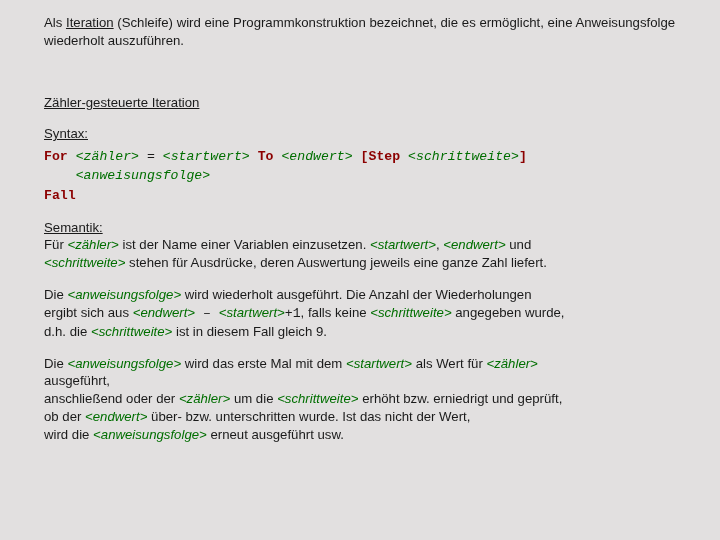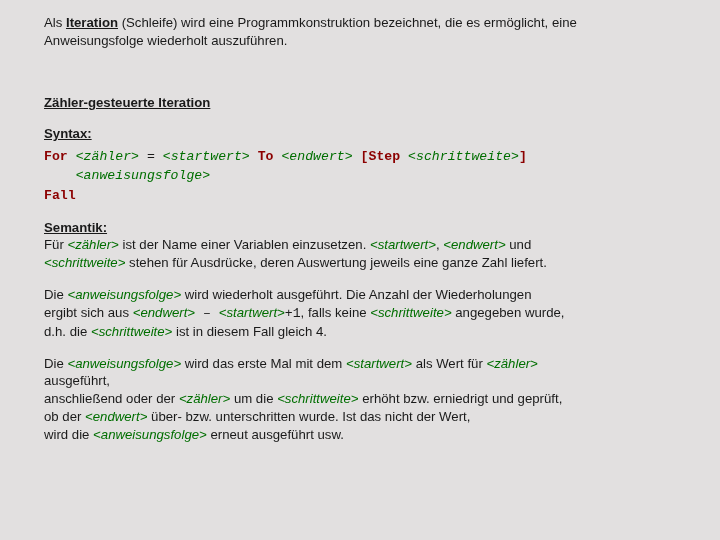--- a/index.html
+++ b/index.html
@@ -20,7 +20,7 @@
     margin: 0 0 14px 0;
   }
   .tight { margin-bottom: 0; }
-  .ul { text-decoration: underline; font-weight: bold; }
+  .ul { text-decoration: underline; }
   .heading {
     font-weight: bold;
     text-decoration: underline;

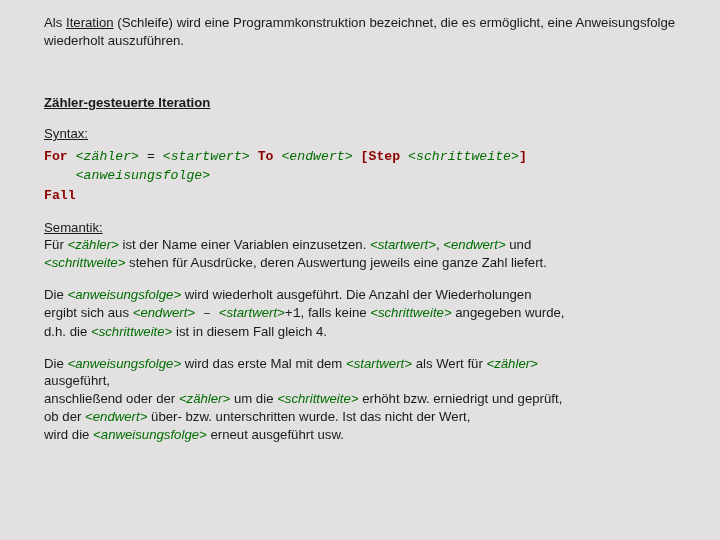--- a/index.html
+++ b/index.html
@@ -22,7 +22,7 @@
   .tight { margin-bottom: 0; }
   .ul { text-decoration: underline; }
   .heading {
-    font-weight: bold;
+    font-weight: normal;
     text-decoration: underline;
     margin-bottom: 14px;
     margin-top: 44px;

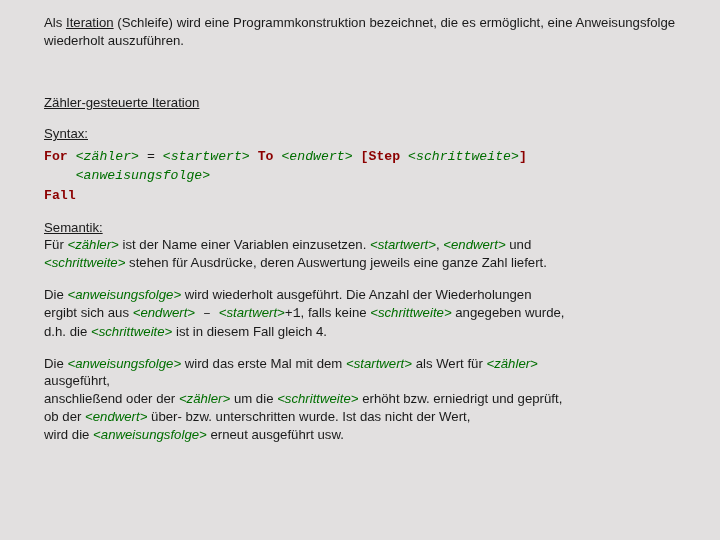--- a/index.html
+++ b/index.html
@@ -67,7 +67,7 @@
   <p class="para">
     <span>Die </span><span class="ph">&lt;anweisungsfolge&gt;</span><span> wird wiederholt ausgeführt. Die Anzahl der Wiederholungen</span><br>
     <span>ergibt sich aus </span><span class="ph">&lt;endwert&gt;</span><span class="m"> – </span><span class="ph">&lt;startwert&gt;</span><span class="m">+1</span><span>, falls keine </span><span class="ph">&lt;schrittweite&gt;</span><span> angegeben wurde,</span><br>
-    <span>d.h. die </span><span class="ph">&lt;schrittweite&gt;</span><span> ist in diesem Fall gleich 4.</span>
+    <span>d.h. die </span><span class="ph">&lt;schrittweite&gt;</span><span> ist in diesem Fall gleich 9.</span>
   </p>
 
   <p class="para">

